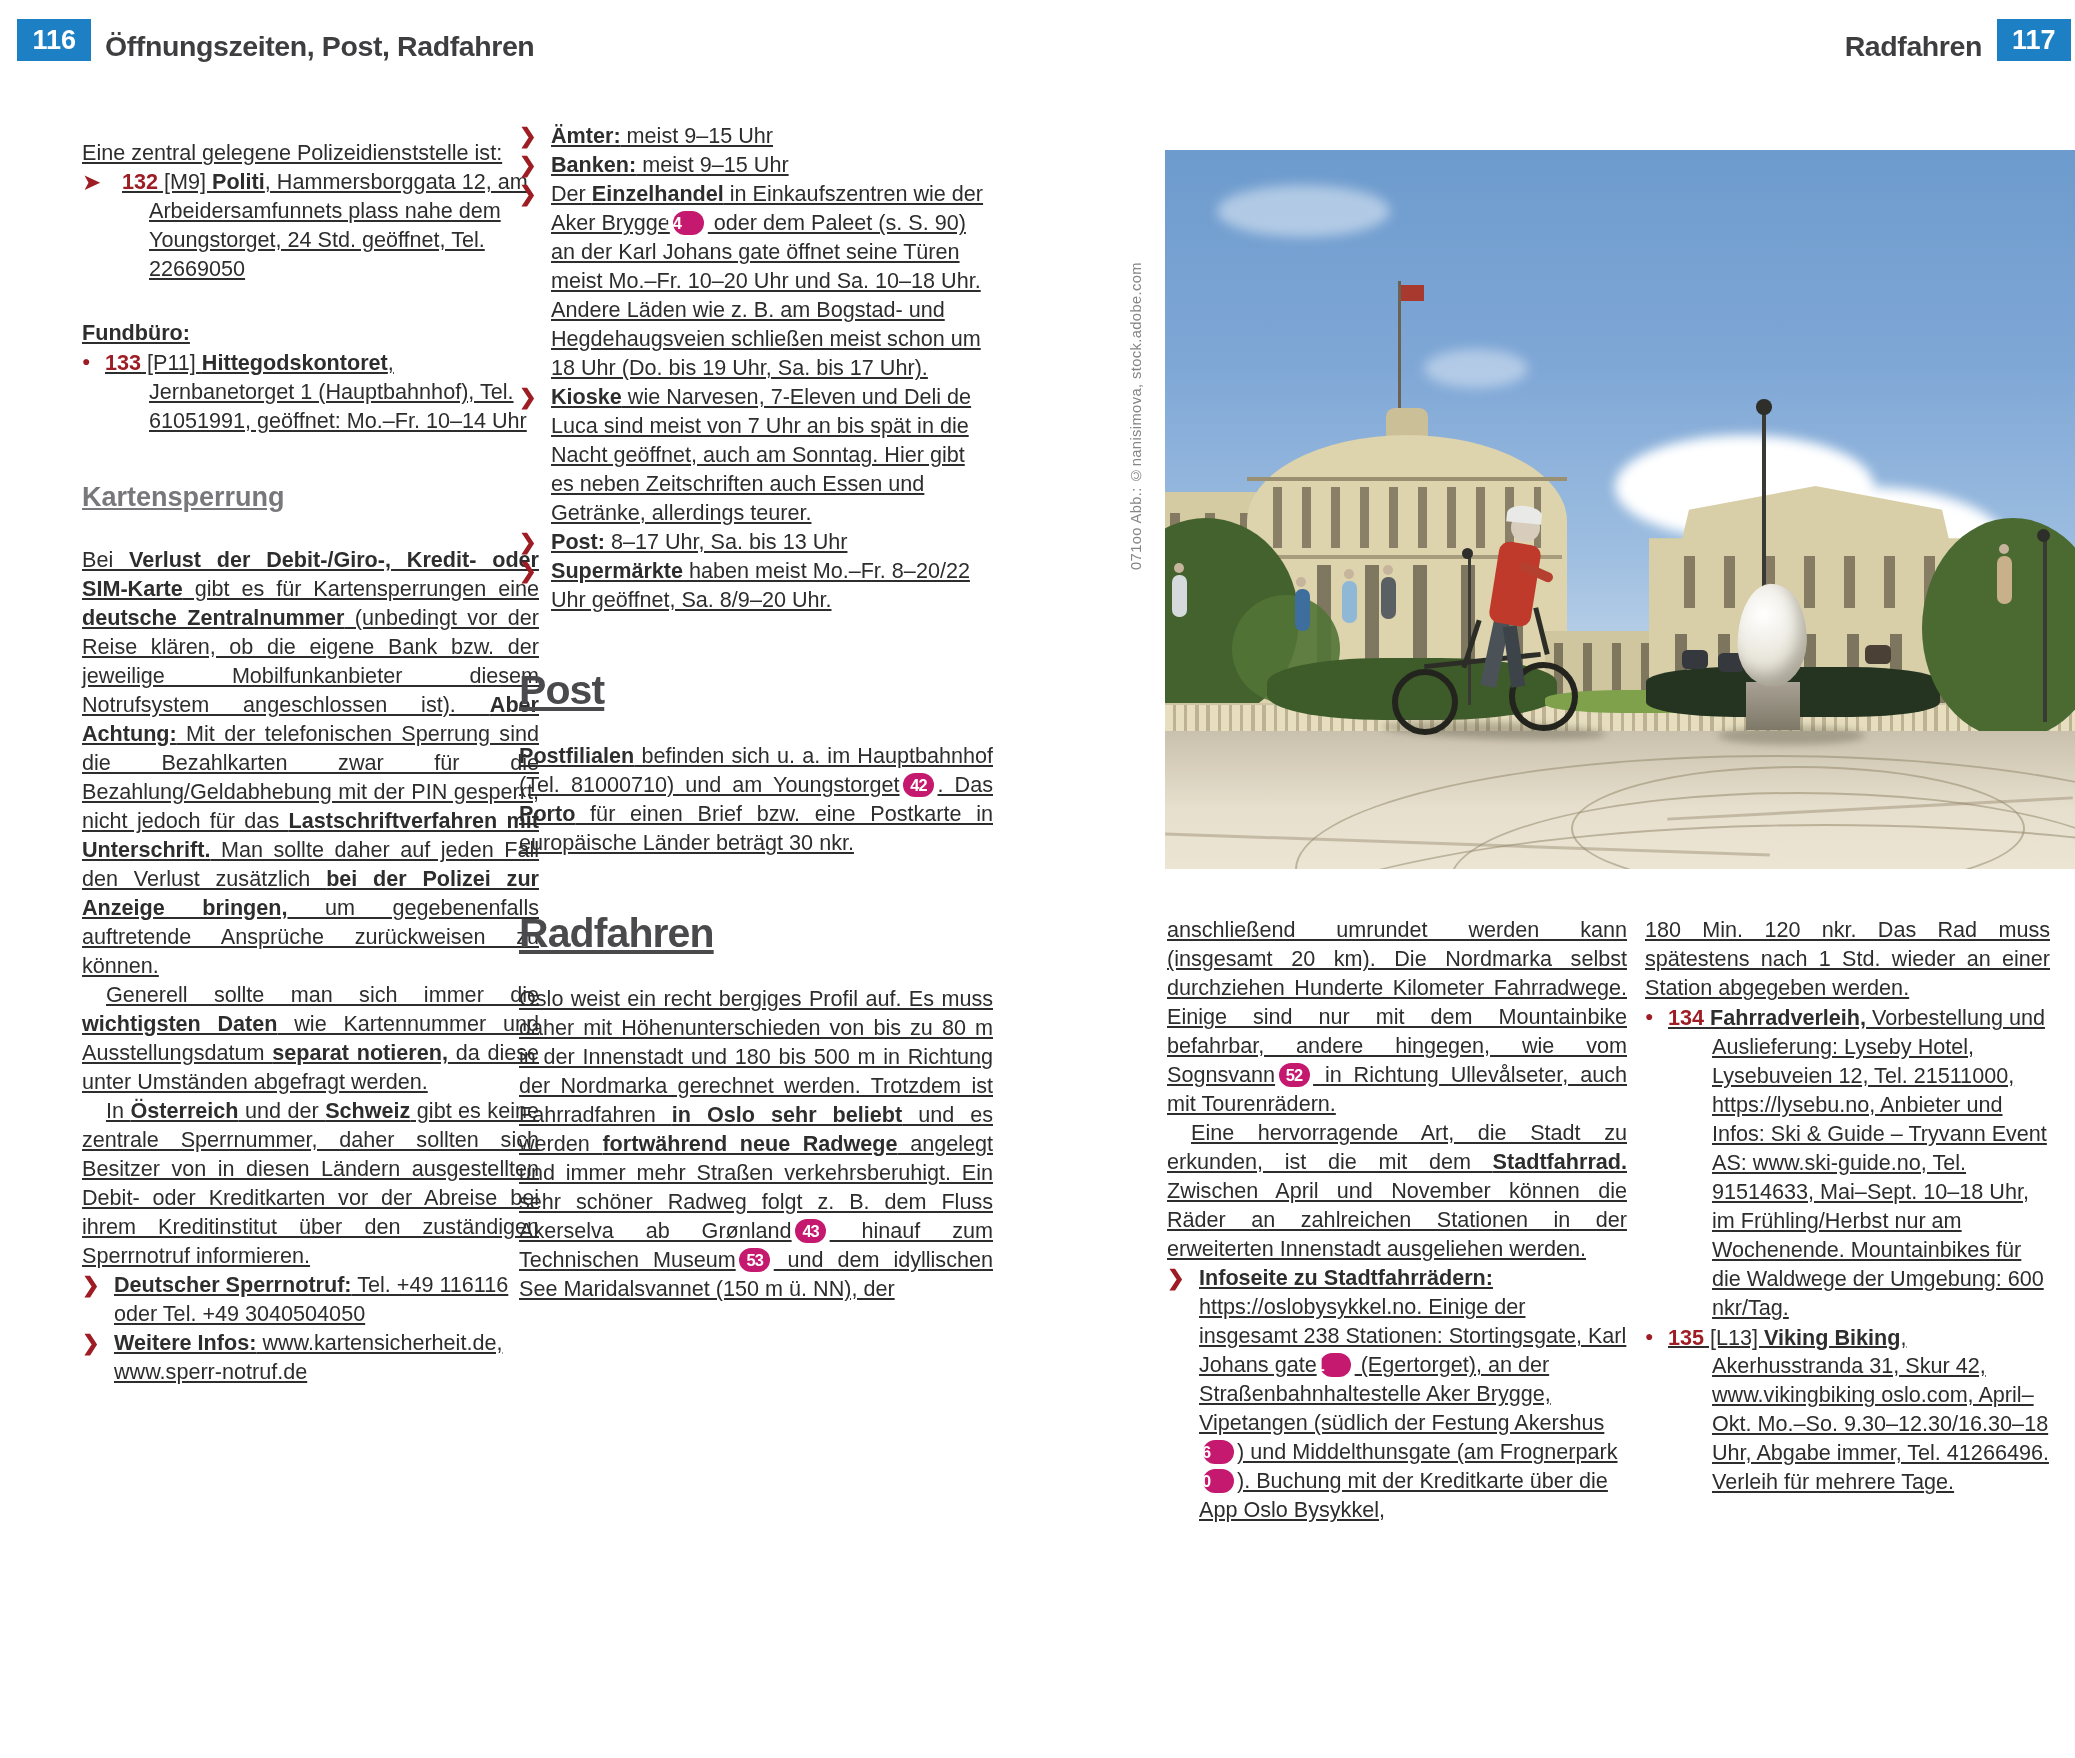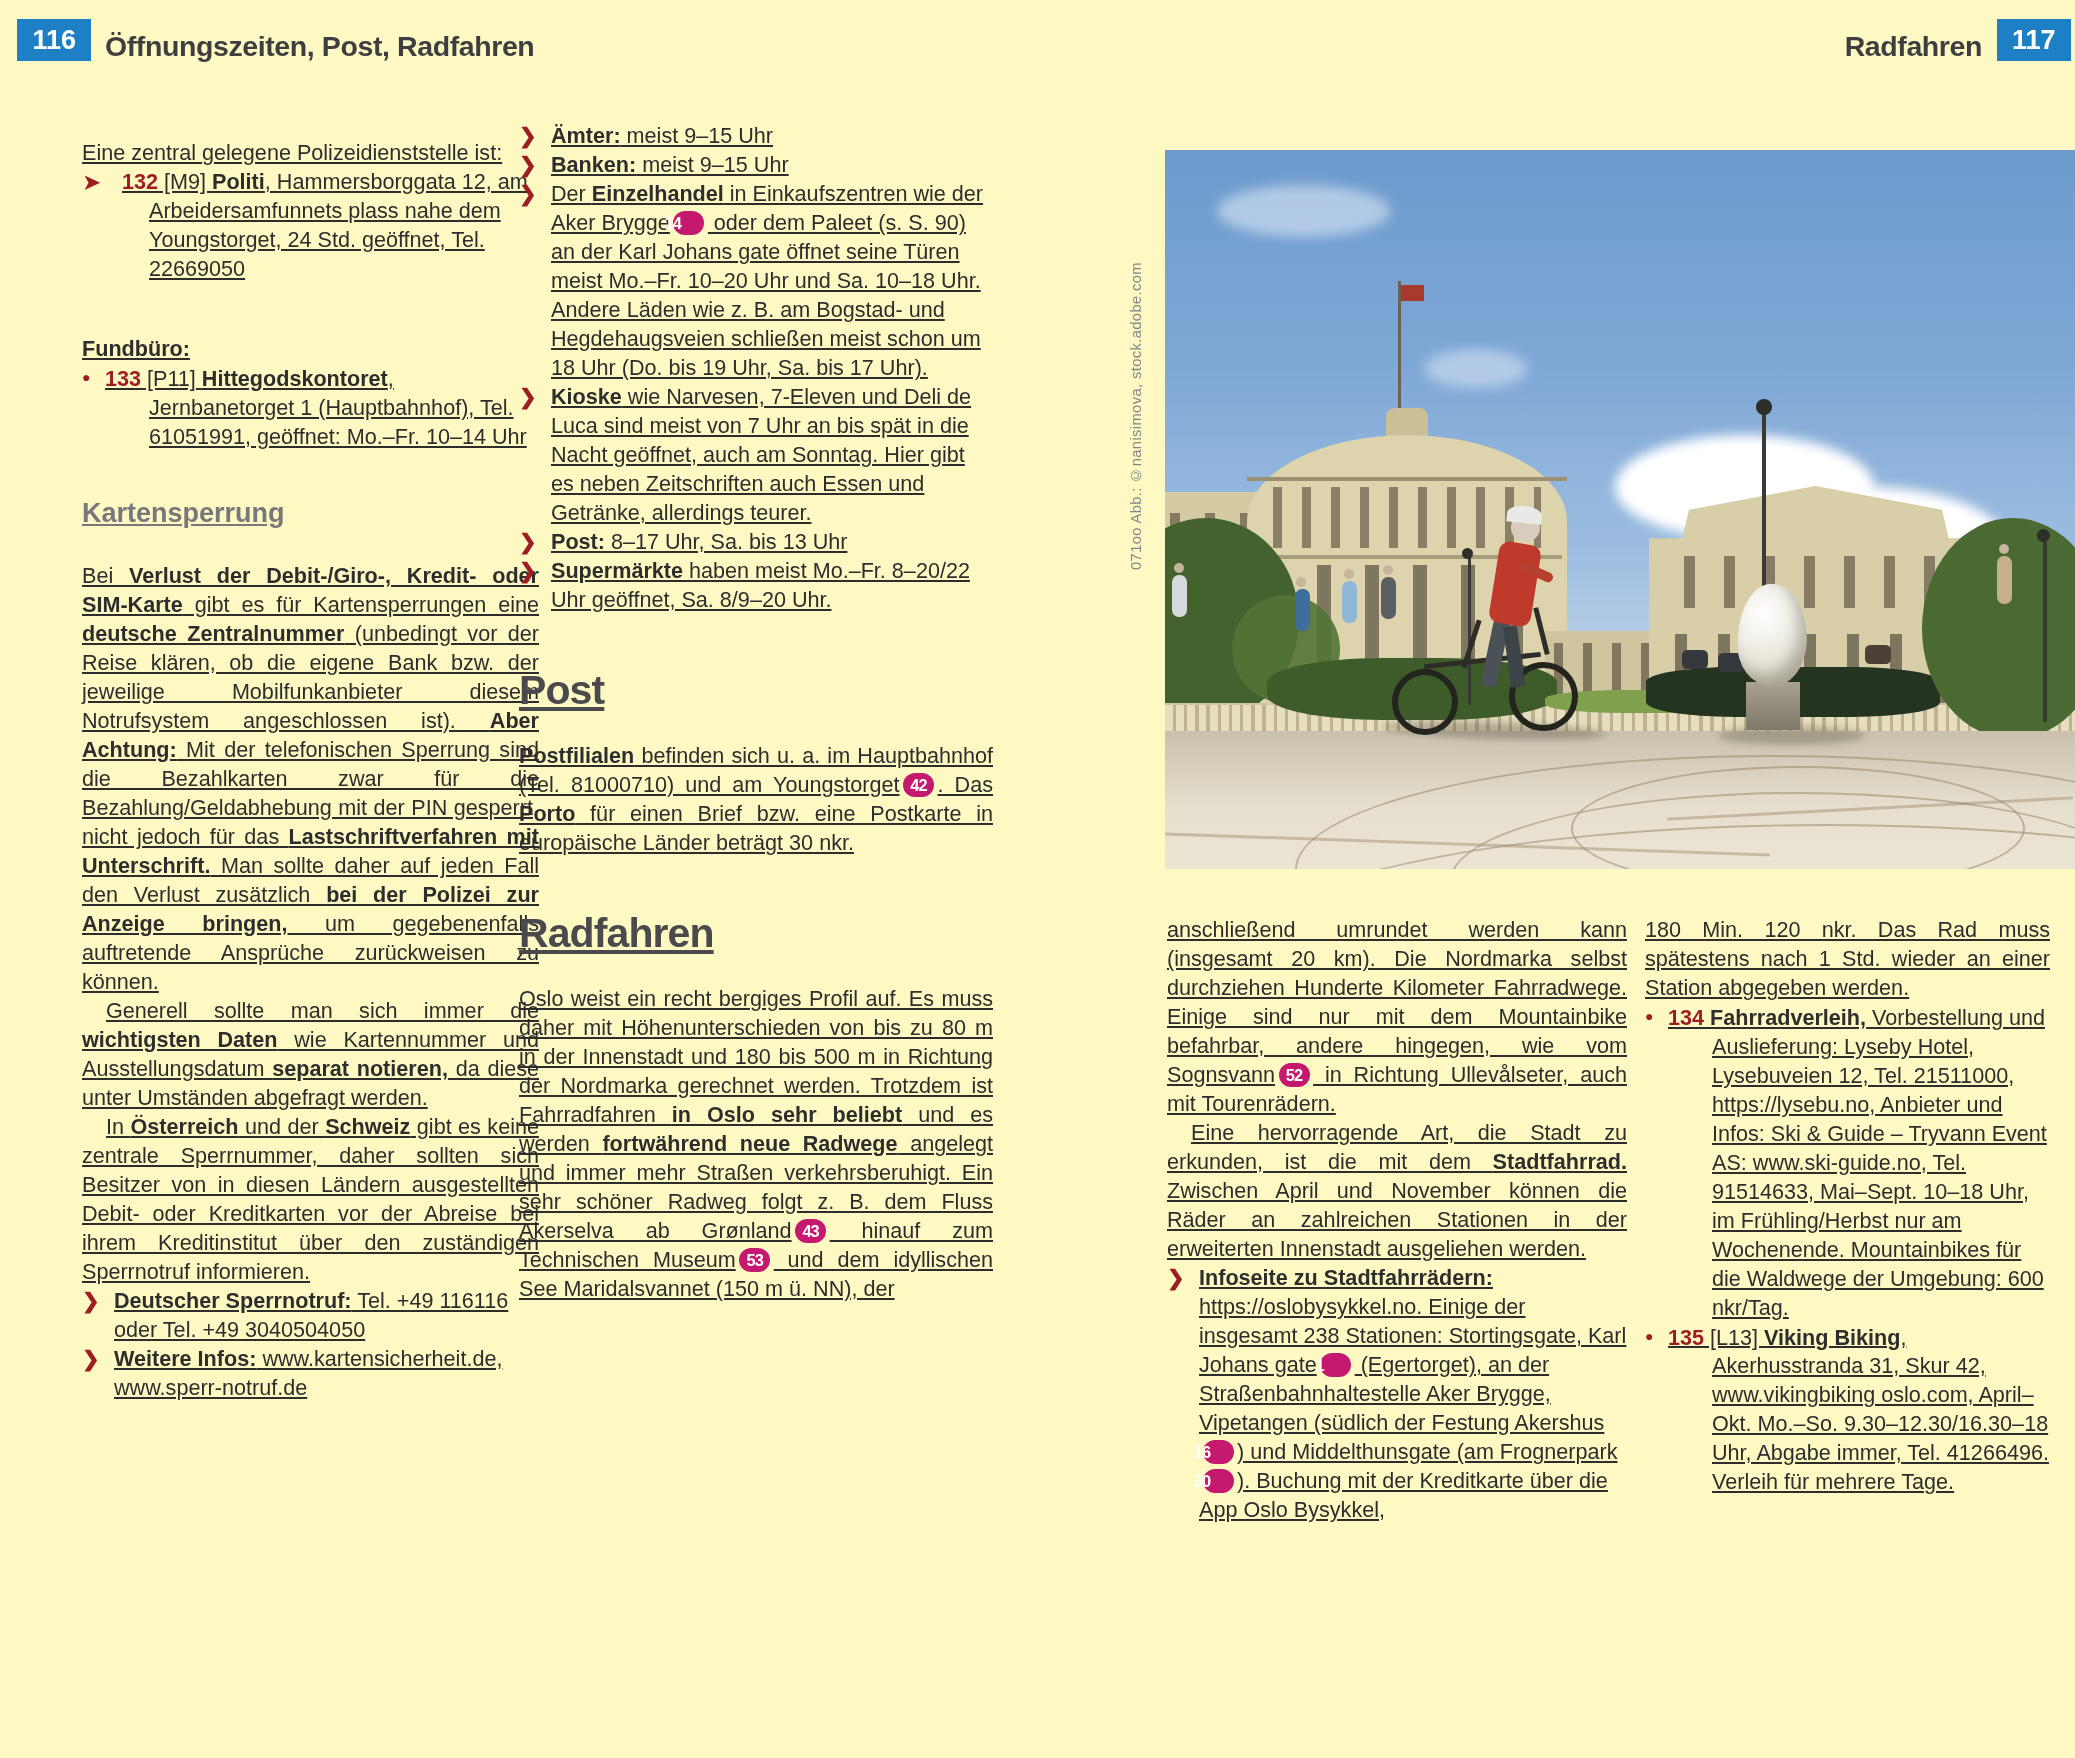--- a/index.html
+++ b/index.html
@@ -3,7 +3,7 @@
 <meta charset="utf-8">
 <style>
   html,body{margin:0;padding:0;background:#e9e9e7;}
-  .page{position:relative;width:2075px;height:1759px;background:#fef9c3;overflow:hidden;
+  .page{position:relative;width:2075px;height:1759px;background:#ffffff;overflow:hidden;
         font-family:"Liberation Sans",sans-serif;color:#2d2d2d;}
   
   .pagenum-box{position:absolute;top:19px;width:74px;height:42px;background:#1e80c4;

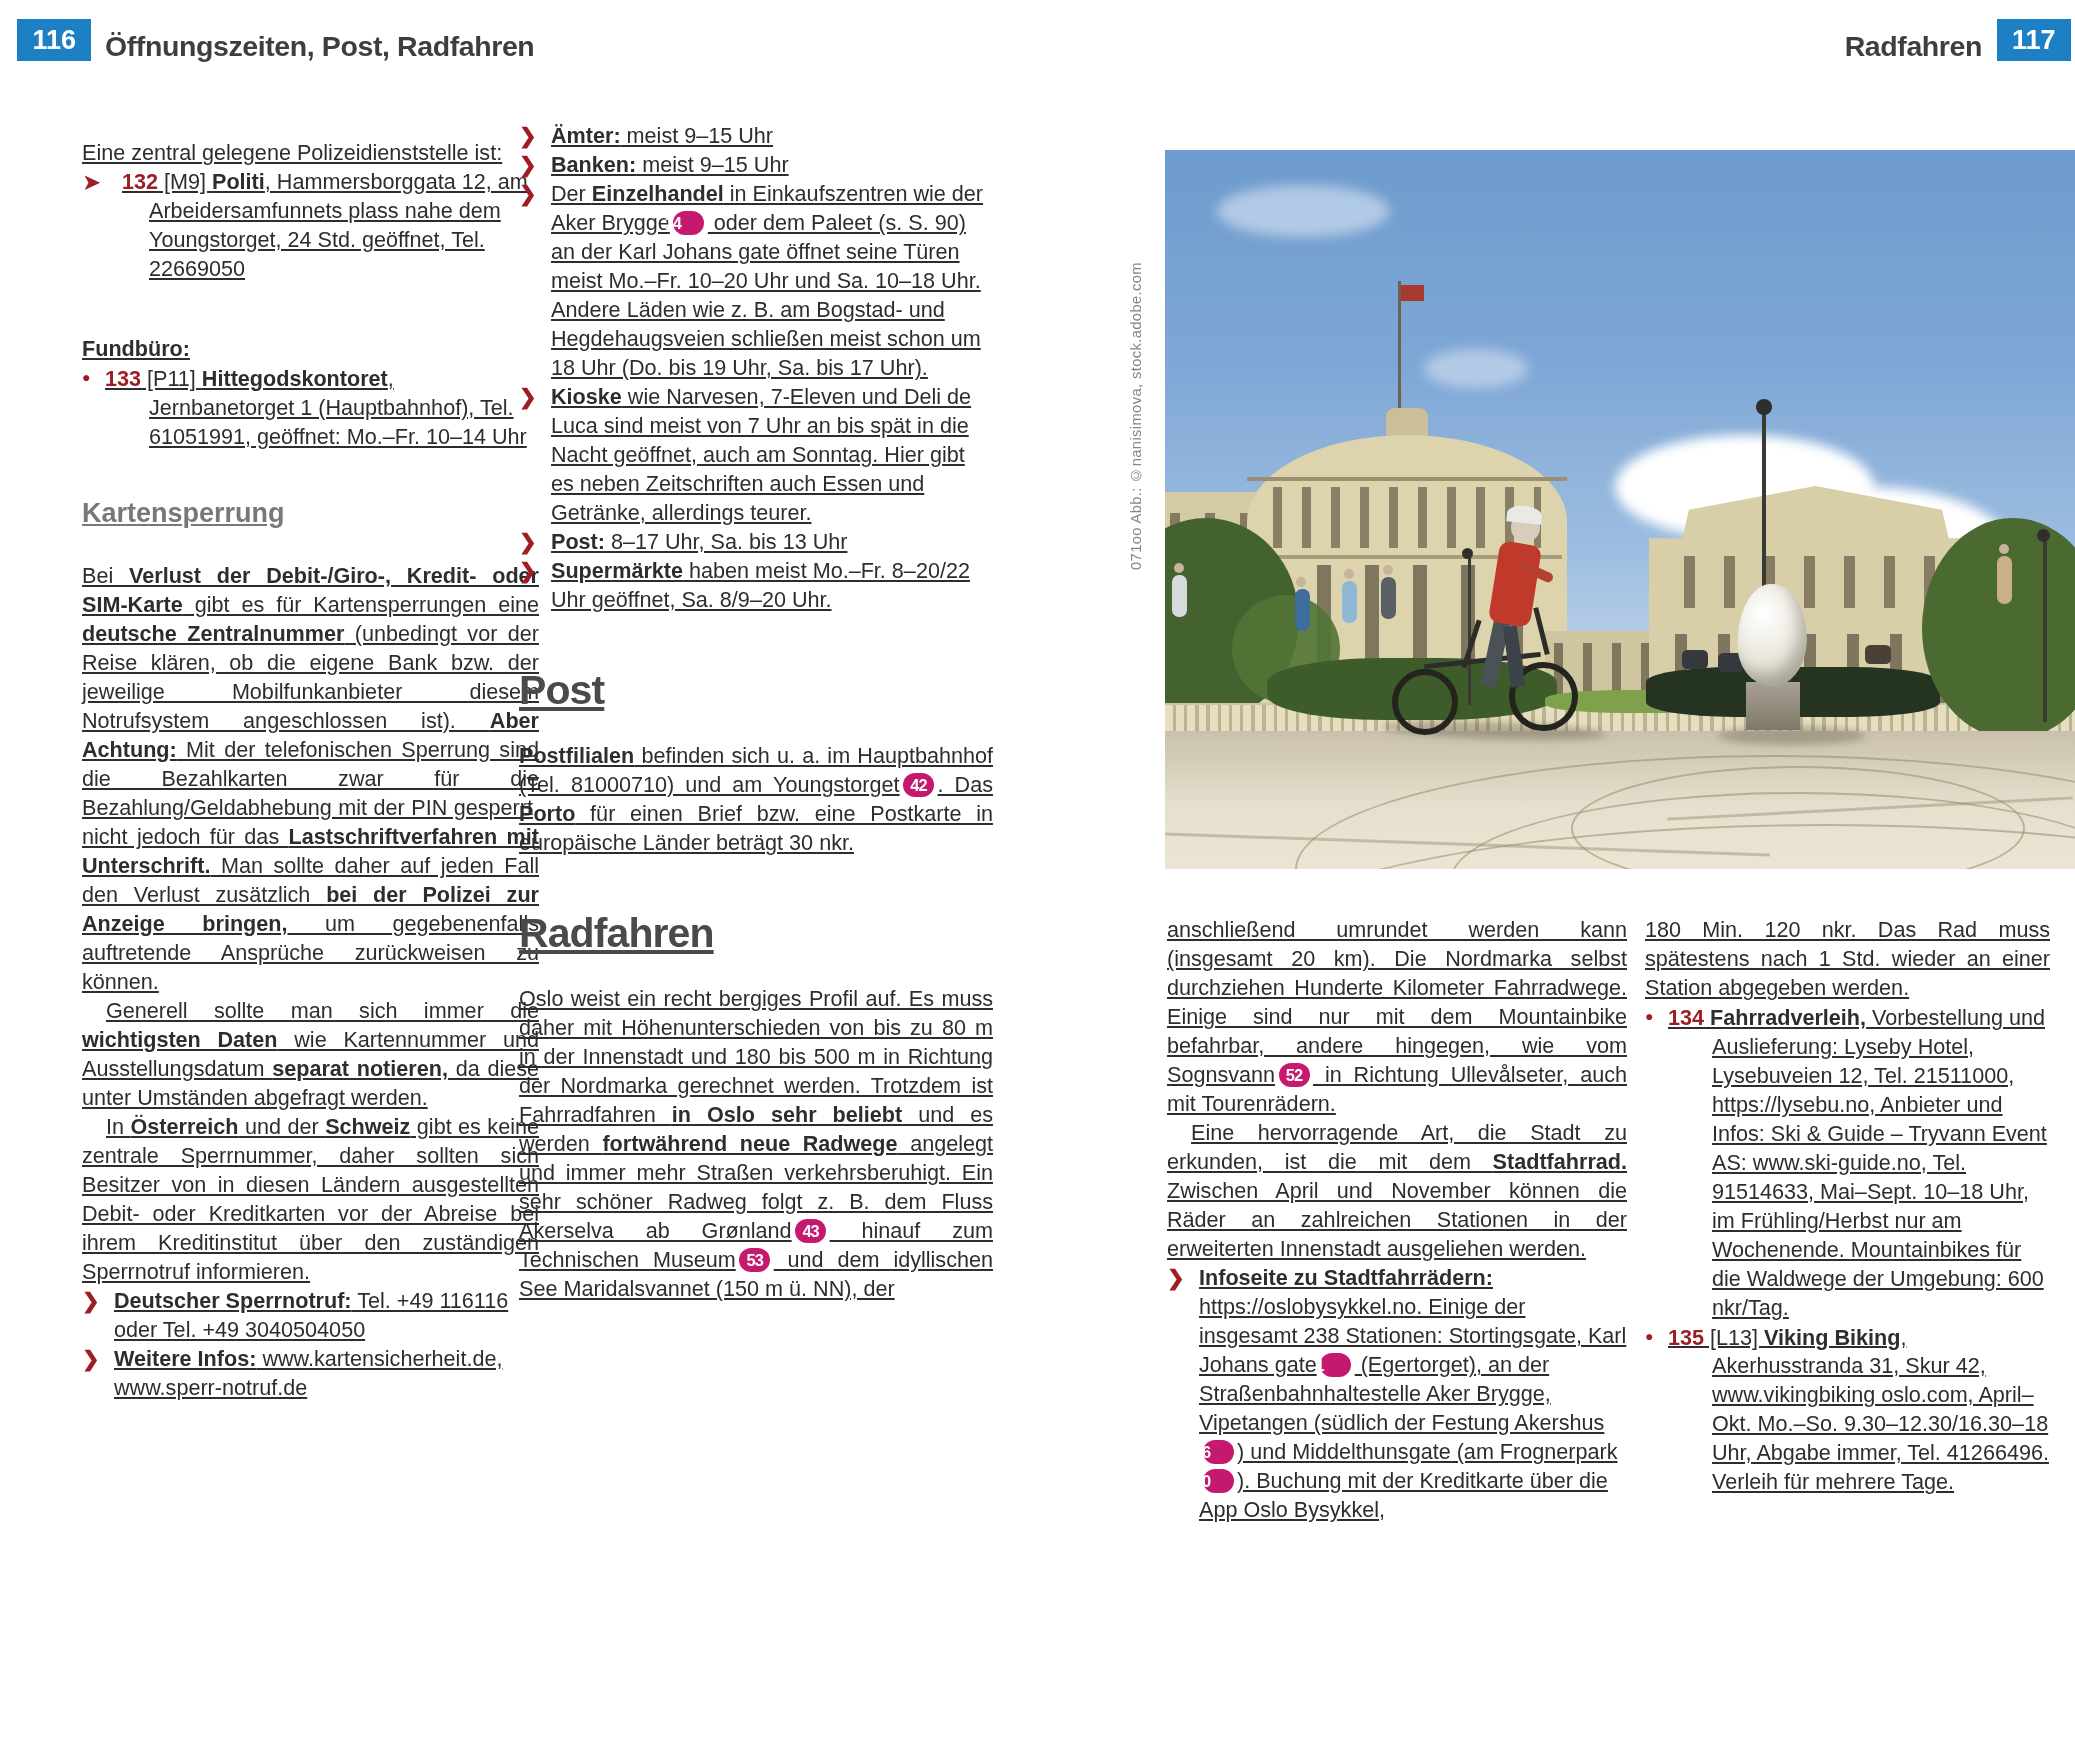--- a/index.html
+++ b/index.html
@@ -22,7 +22,7 @@
   .blk{margin:0;text-decoration:underline;}
   .para,.para-ind{text-align:justify;}
   .para-ind{text-indent:24px;}
-  .label{margin-top:51px;font-weight:bold;}
+  .label{margin-top:35px;font-weight:bold;}
   .h1{font-size:41px;line-height:43px;font-weight:bold;color:#4a4a4c;letter-spacing:-0.9px;margin:0 0 29px 0;}
   .blk.h1:not(:first-child){margin-top:55px;}
   .h2{font-size:27px;line-height:29px;font-weight:bold;color:#77777c;margin:48px 0 33px 0;}

